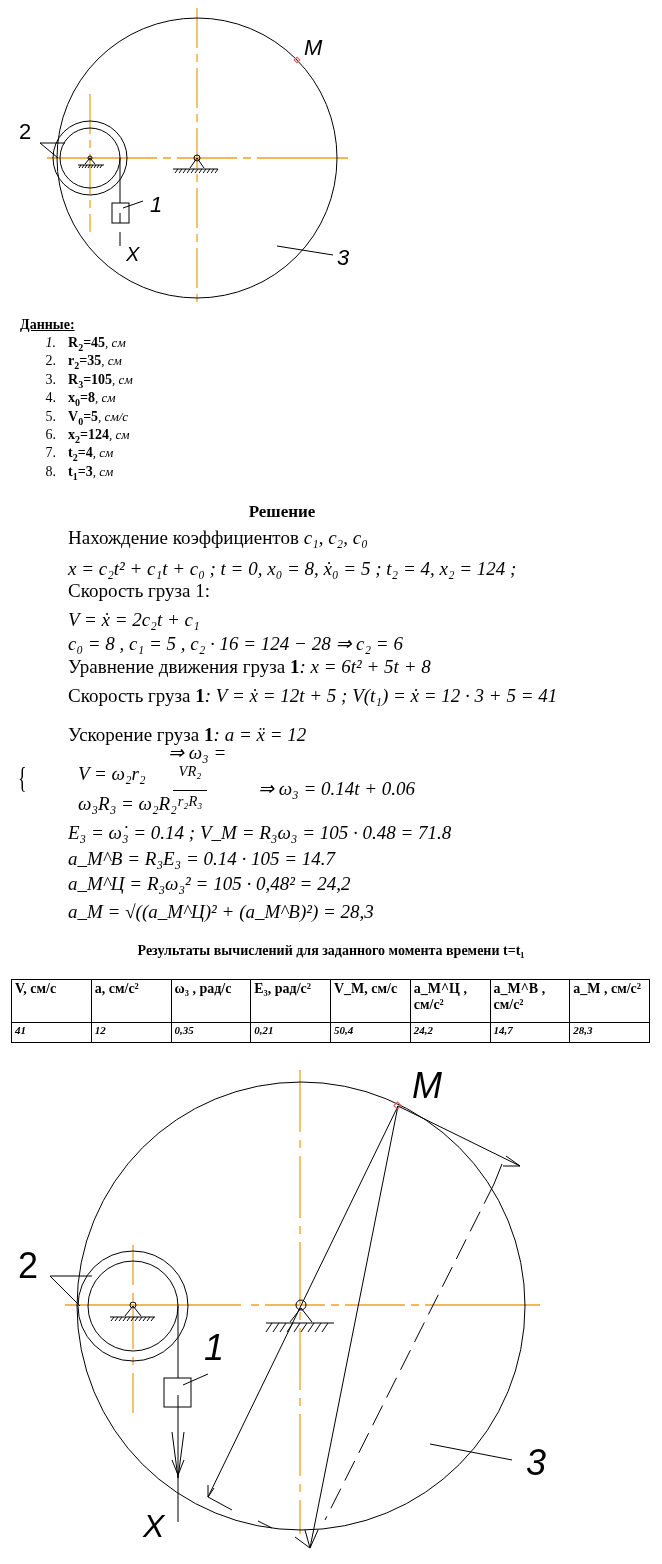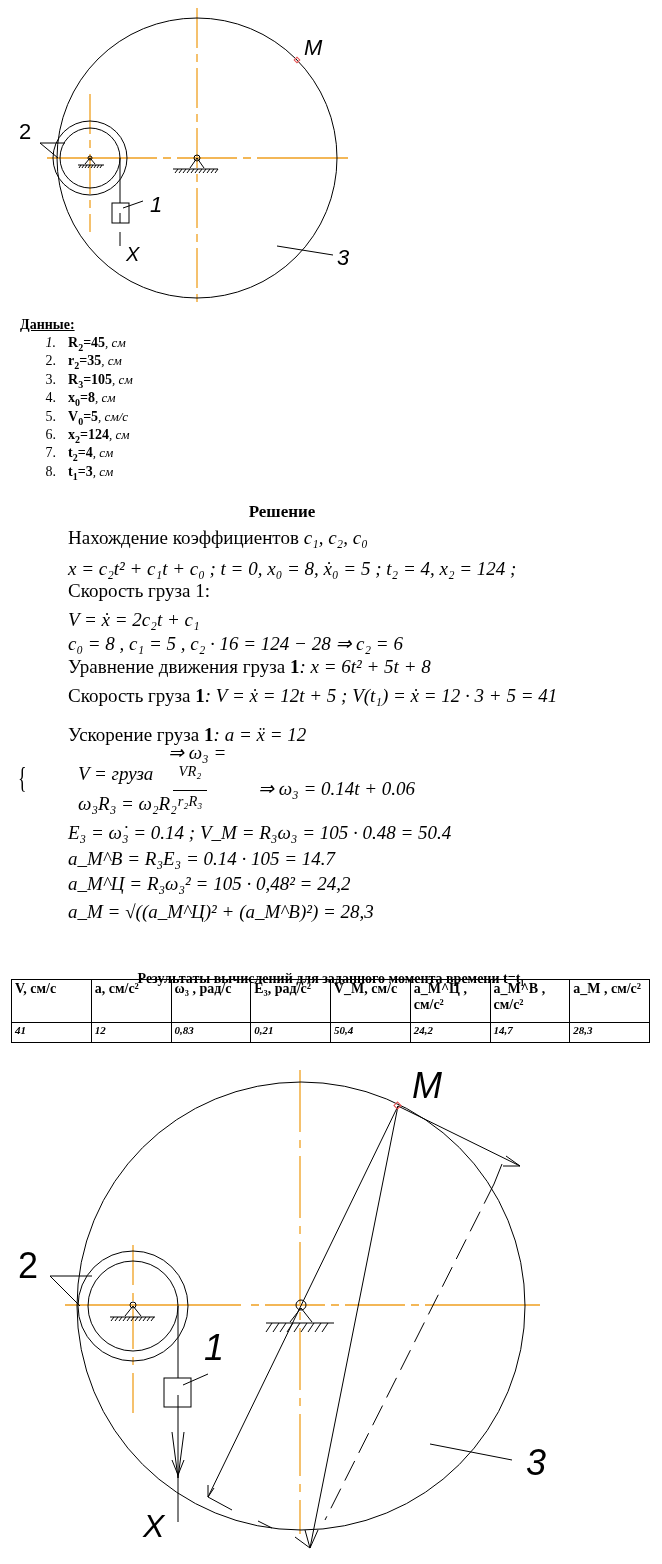--- a/index.html
+++ b/index.html
@@ -102,7 +102,7 @@
 </div>
 
 <div class="abs" style="left:18px; top:760px; font-size:30px; font-weight:100; transform:scaleX(0.6); transform-origin:left;">{</div>
-<div class="abs line m" style="left:30px; top:763px">V = груза</div>
+<div class="abs line m" style="left:30px; top:763px">V = ω₂r₂</div>
 <div class="abs line m" style="left:30px; top:793px">ω₃R₃ = ω₂R₂</div>
 <div class="abs line m" style="left:120px; top:741px">⇒ ω₃ =</div>
 <div class="abs m" style="left:173px; top:763px; font-size:14.5px; text-align:center; width:34px;">

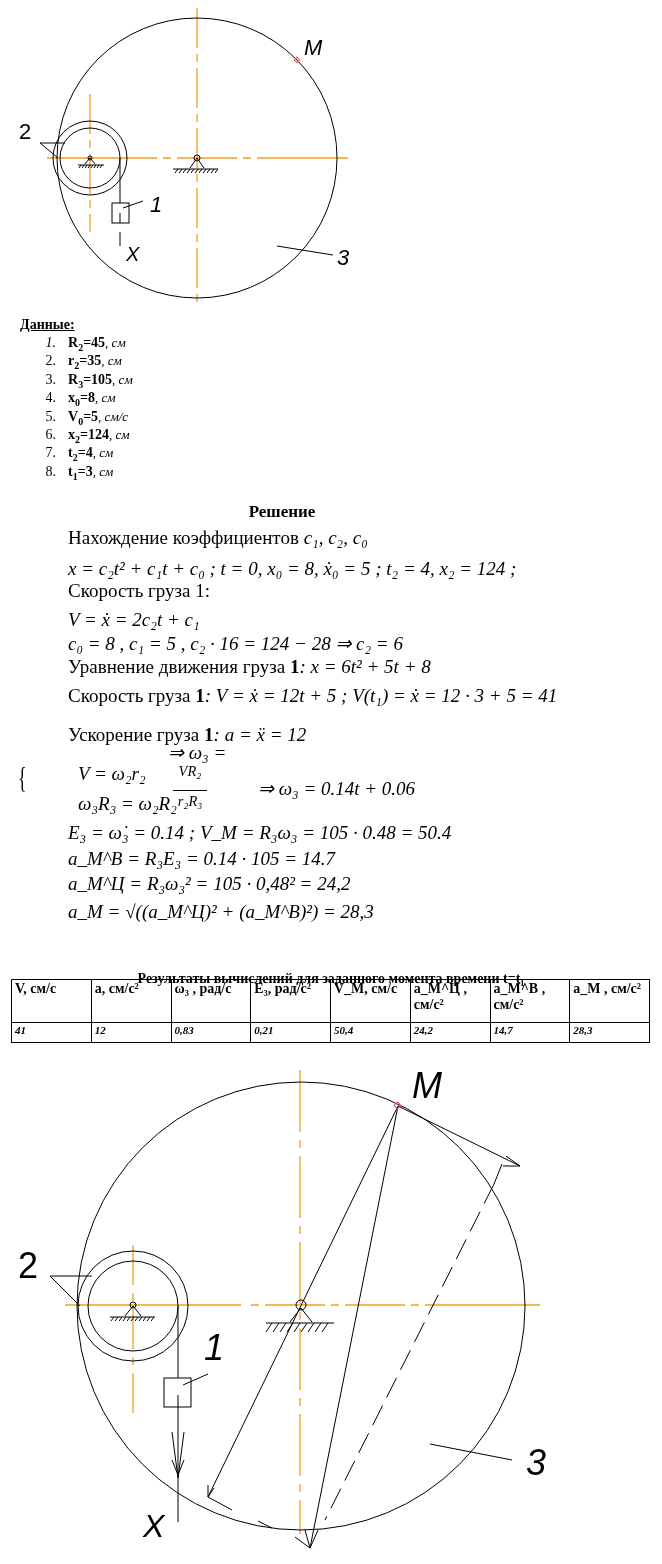--- a/index.html
+++ b/index.html
@@ -111,7 +111,7 @@
 </div>
 <div class="abs line m" style="left:210px; top:777px">⇒ ω₃ = 0.14t + 0.06</div>
 
-<div class="abs line m" style="top:822px">E₃ = ω̇₃ = 0.14 ; V_M = R₃ω₃ = 105 · 0.48 = 50.4</div>
+<div class="abs line m" style="top:822px">E₃ = ω̇₃ = 0.14 ; V_M = R₃ω₃ = 105 · 0.48 = 71.8</div>
 <div class="abs line m" style="top:848px">a_M^B = R₃E₃ = 0.14 · 105 = 14.7</div>
 <div class="abs line m" style="top:873px">a_M^Ц = R₃ω₃² = 105 · 0,48² = 24,2</div>
 <div class="abs line m" style="top:901px">a_M = √((a_M^Ц)² + (a_M^B)²) = 28,3</div>

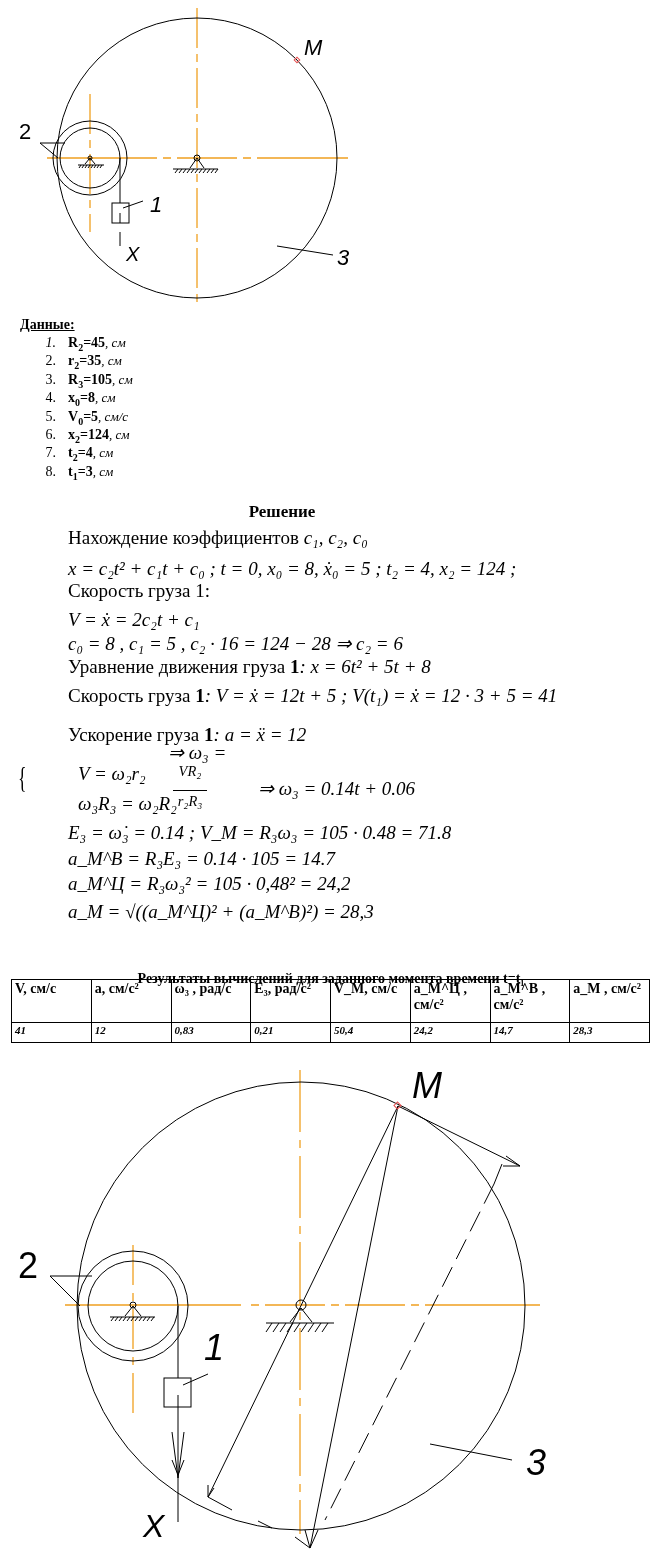--- a/index.html
+++ b/index.html
@@ -18,7 +18,7 @@
   .sol-title { left:0; width:564px; text-align:center; top:502px; font-weight:bold; font-size:17px; }
   .line { left:20px; font-size:19px; white-space:nowrap;margin-left:48px; }
   .m { font-family:"Liberation Serif", serif; font-style:italic; }
-  .tbl-title { left:0; width:662px; text-align:center; top:943px; font-weight:bold; font-size:14px;margin-top:28px; }
+  .tbl-title { left:0; width:662px; text-align:center; top:943px; font-weight:bold; font-size:14px; }
   table.res { position:absolute; left:11px; top:961px; width:639px; border-collapse:collapse; font-size:14px;margin-top:18px; }
   table.res td { border:1.3px solid #000; vertical-align:top; padding:1px 3px; width:12.5%; }
   table.res tr.hdr td { height:40px; font-weight:bold; }

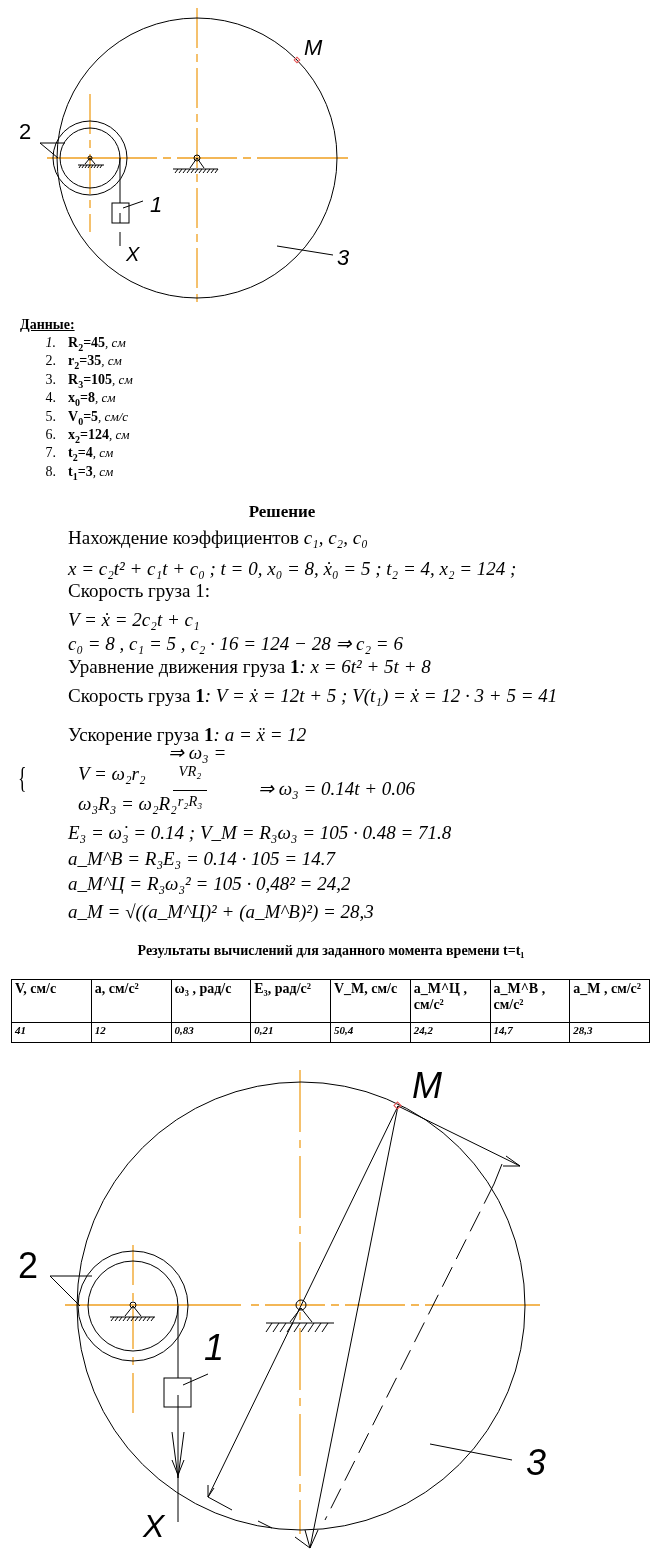--- a/index.html
+++ b/index.html
@@ -132,7 +132,7 @@
   <tr class="val">
     <td>41</td>
     <td>12</td>
-    <td>0,83</td>
+    <td>0,35</td>
     <td>0,21</td>
     <td>50,4</td>
     <td>24,2</td>

